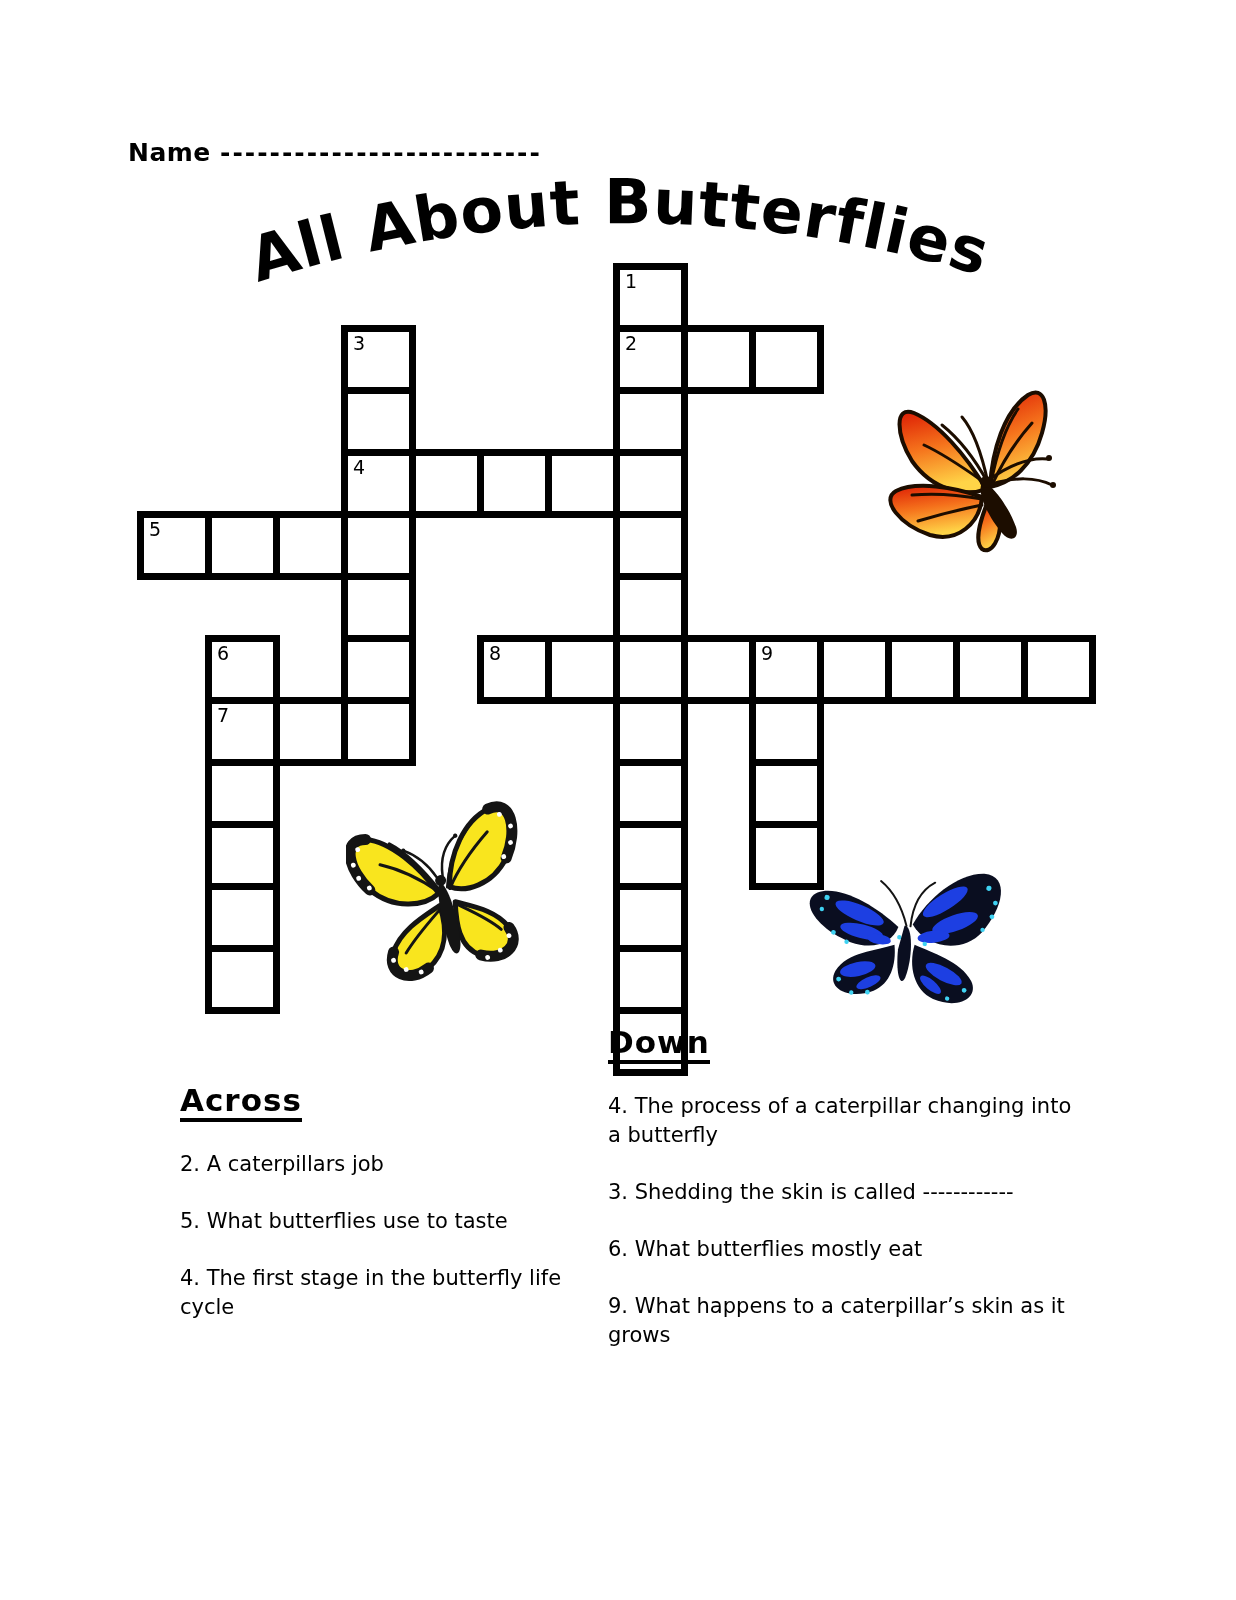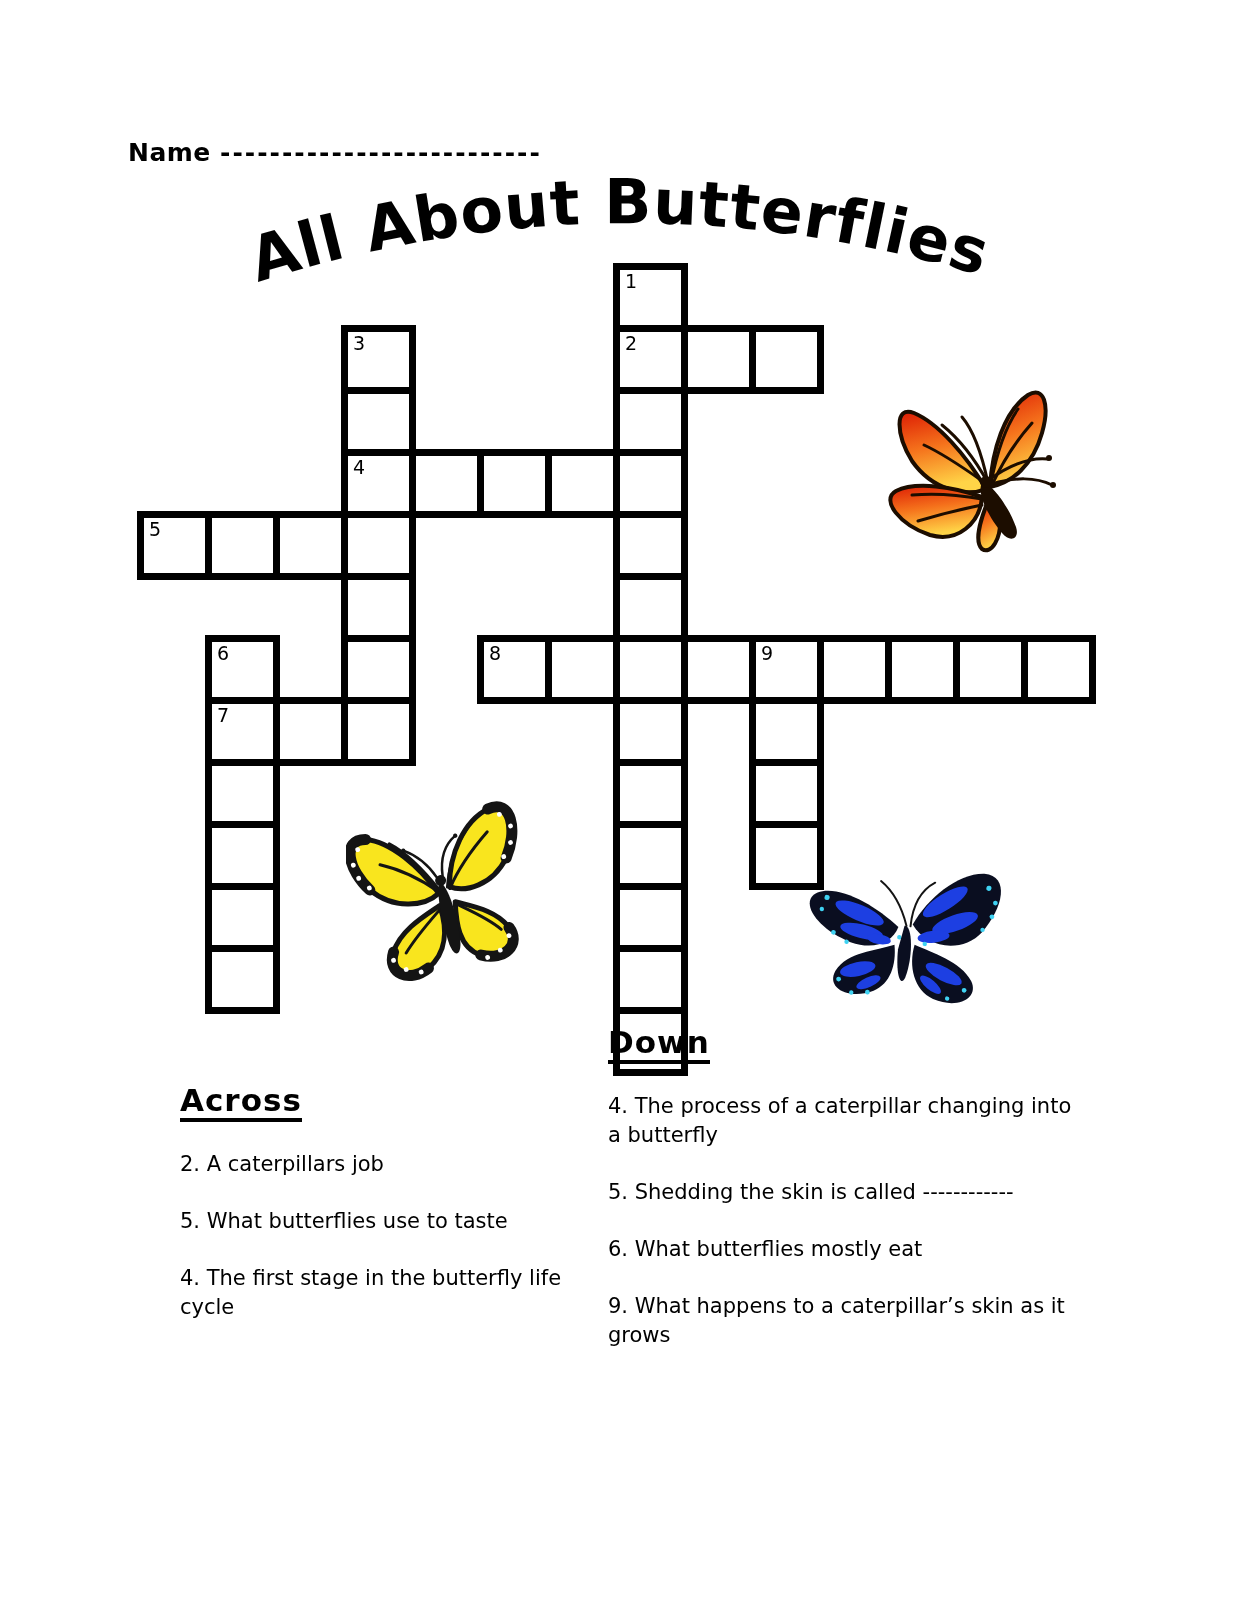--- a/index.html
+++ b/index.html
@@ -249,7 +249,7 @@
     <h2 class="clue-heading">Down</h2>
     <p class="clue">4. The process of a caterpillar changing into
 a butterfly</p>
-    <p class="clue">5. Shedding the skin is called ------------</p>
+    <p class="clue">3. Shedding the skin is called ------------</p>
     <p class="clue">6. What butterflies mostly eat</p>
     <p class="clue">9. What happens to a caterpillar’s skin as it
 grows</p>

